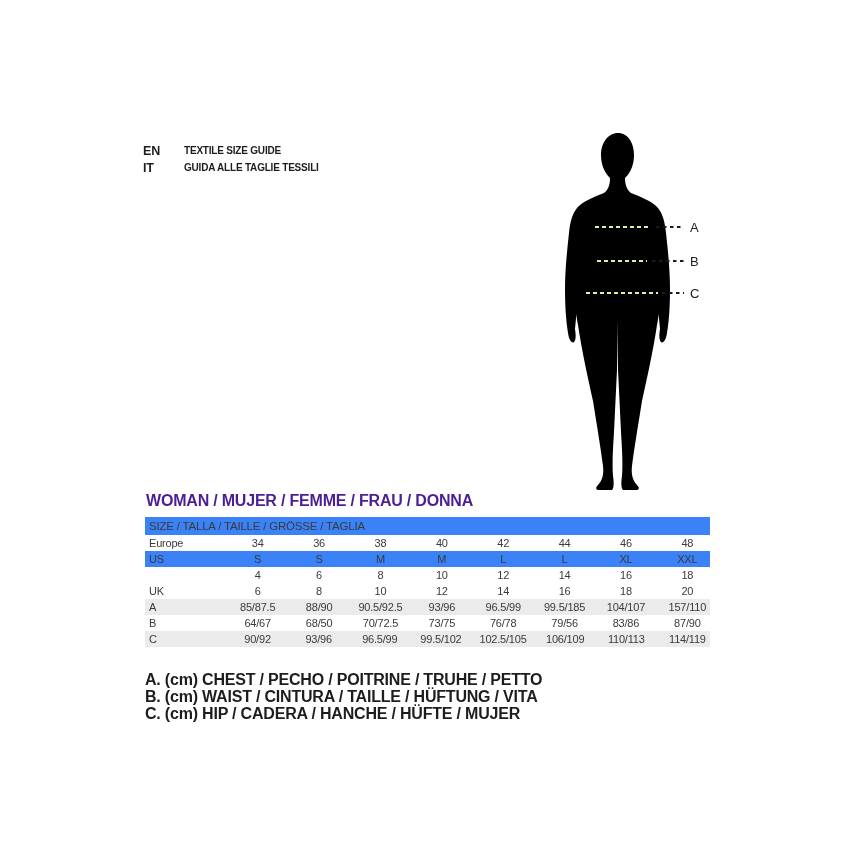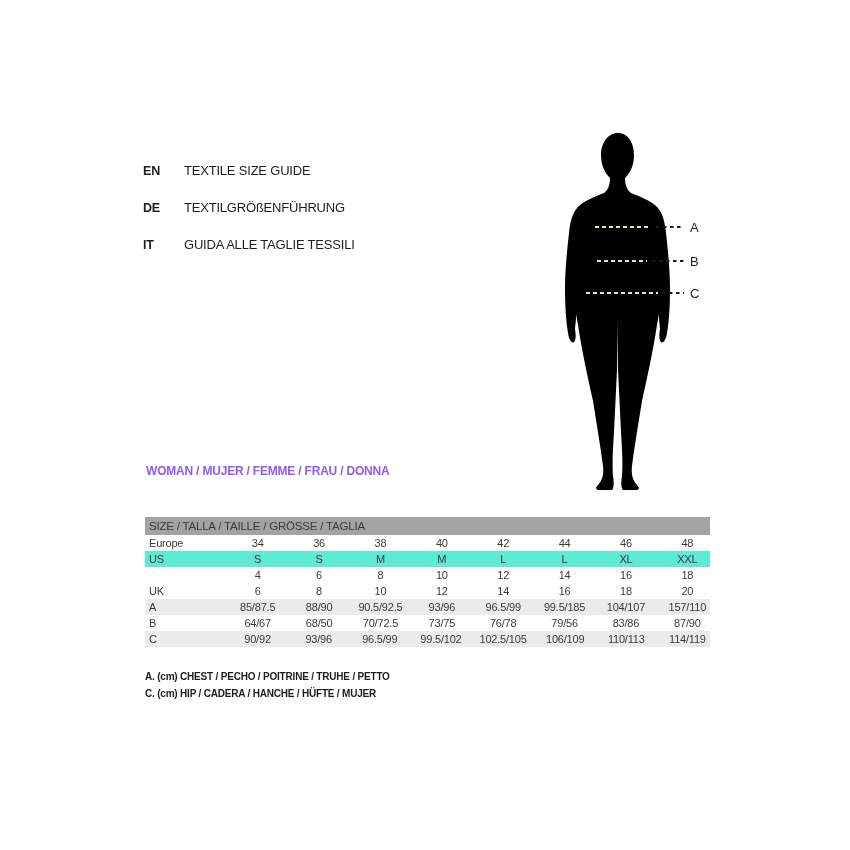--- a/index.html
+++ b/index.html
@@ -12,7 +12,7 @@
 
   
   .lang-block { position:absolute; left:143px; top:142px; }
-  .lang-row { display:flex; height:17px; align-items:center;margin-top:20px; }
+  .lang-row { display:flex; height:17px; align-items:center; }
   .lang-code { width:41px; font-size:12.5px; font-weight:bold; color:#1d1d1d; }
   .lang-label { font-size:13px; font-weight:normal; color:#1d1d1d; white-space:nowrap; }
 

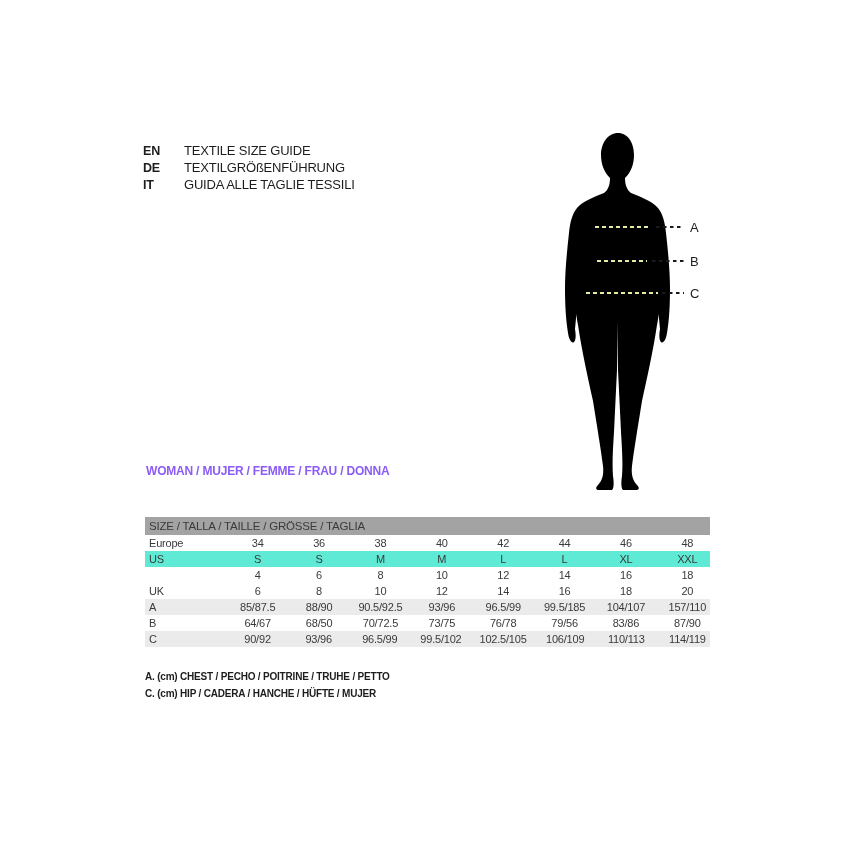--- a/index.html
+++ b/index.html
@@ -14,7 +14,7 @@
   .lang-block { position:absolute; left:143px; top:142px; }
   .lang-row { display:flex; height:17px; align-items:center; }
   .lang-code { width:41px; font-size:12.5px; font-weight:bold; color:#1d1d1d; }
-  .lang-label { font-size:13px; font-weight:normal; color:#1d1d1d; white-space:nowrap; }
+  .lang-label { font-size:10px; font-weight:bold; color:#1d1d1d; white-space:nowrap; }
 
   
   .figure-wrap { position:absolute; left:545px; top:120px; width:180px; height:380px; }

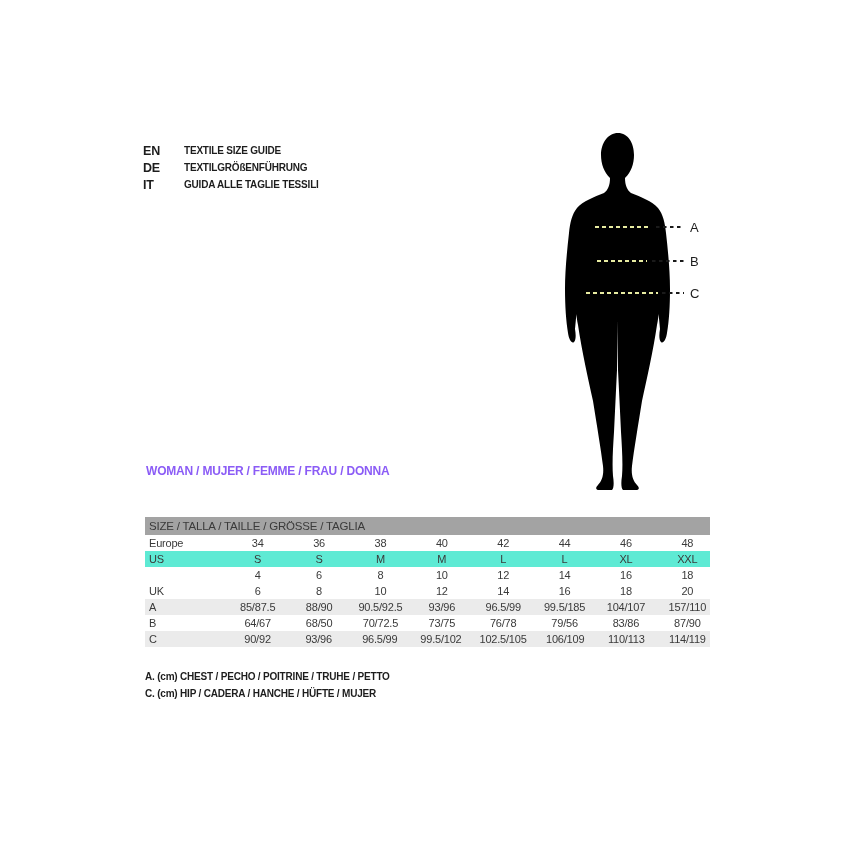--- a/index.html
+++ b/index.html
@@ -46,10 +46,6 @@
     <div class="lang-row">
       <span class="lang-code">EN</span>
       <span class="lang-label">TEXTILE SIZE GUIDE</span>
-    </div>
-    <div class="lang-row">
-      <span class="lang-code">DE</span>
-      <span class="lang-label">TEXTILGRÖßENFÜHRUNG</span>
     </div>
     <div class="lang-row">
       <span class="lang-code">IT</span>

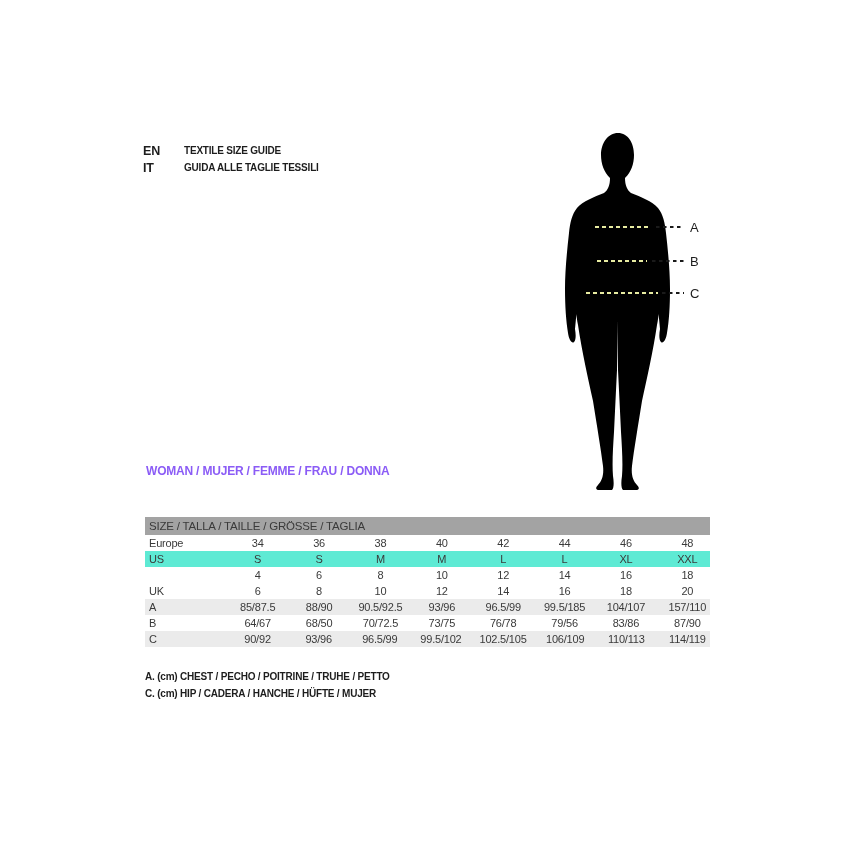--- a/index.html
+++ b/index.html
@@ -22,7 +22,7 @@
   .measure-letter { font-family:"Liberation Sans", sans-serif; font-size:13px; fill:#1d1d1d; }
 
   
-  .category-title { position:absolute; left:146px; top:464px; font-size:12px; font-weight:bold; color:#8b5cf6; white-space:nowrap; }
+  .category-title { position:absolute; left:146px; top:492px; font-size:16px; font-weight:bold; color:#4c1d95; white-space:nowrap; }
   .size-table { position:absolute; left:145px; top:517px; width:565px; font-size:11px; color:#3a3a3a; }
   .thead {
     height:18px; background:#b9b9b9; color:#3a3a3a;

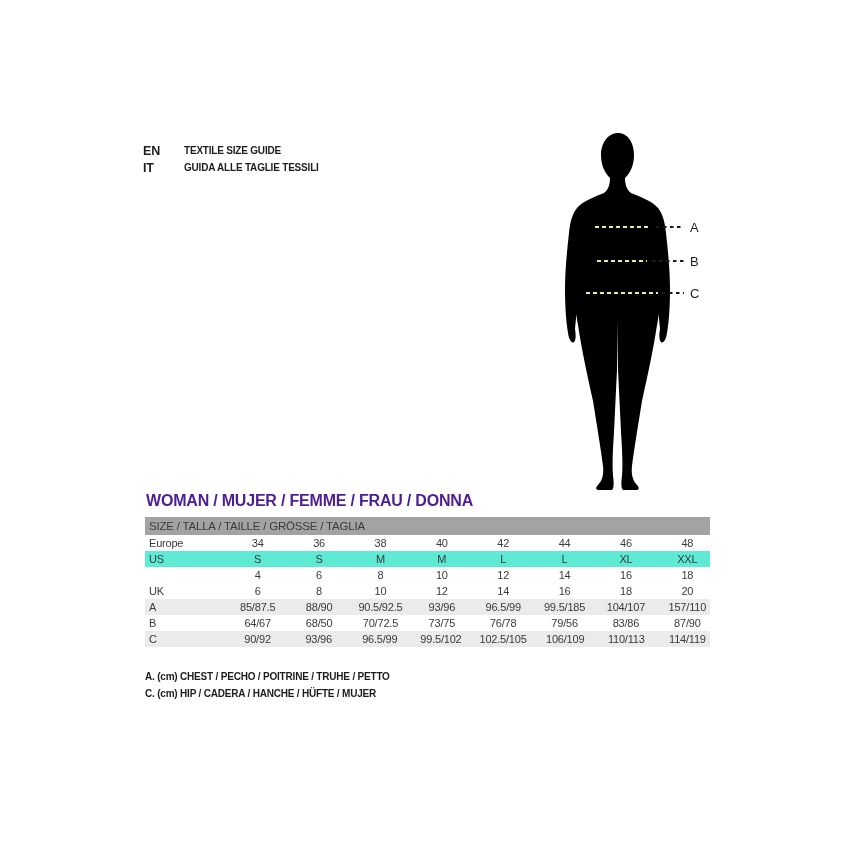--- a/index.html
+++ b/index.html
@@ -115,7 +115,7 @@
   <div class="category-title">WOMAN / MUJER / FEMME / FRAU / DONNA</div>
 
   <div class="size-table">
-    <div class="thead" style="background: #a3a3a3;">SIZE / TALLA / TAILLE / GRÖSSE / TAGLIA</div>
+    <div class="thead" style="background: #3b82f6;">SIZE / TALLA / TAILLE / GRÖSSE / TAGLIA</div>
     <div id="size-table-body">
         <div class="trow">
           <div class="tcell tlabel">Europe</div>

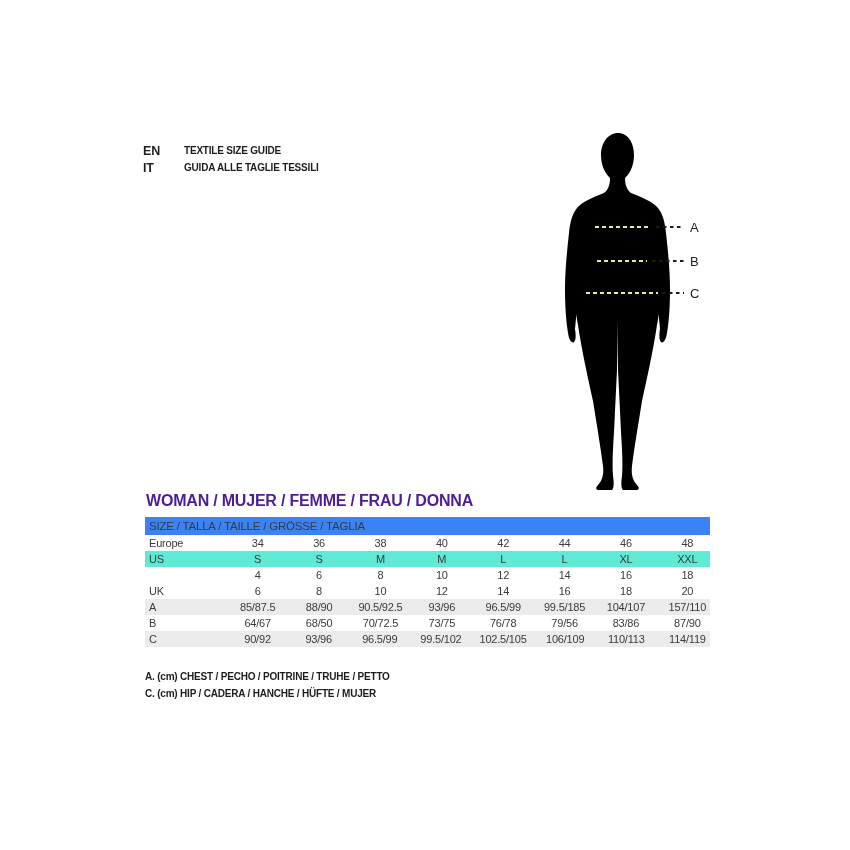--- a/index.html
+++ b/index.html
@@ -128,7 +128,7 @@
           <div class="tcell">46</div>
           <div class="tcell">48</div>
         </div>
-        <div class="trow shaded" style="background: #5eead4;">
+        <div class="trow shaded" style="background: #3b82f6;">
           <div class="tcell tlabel">US</div>
           <div class="tcell">S</div>
           <div class="tcell">S</div>

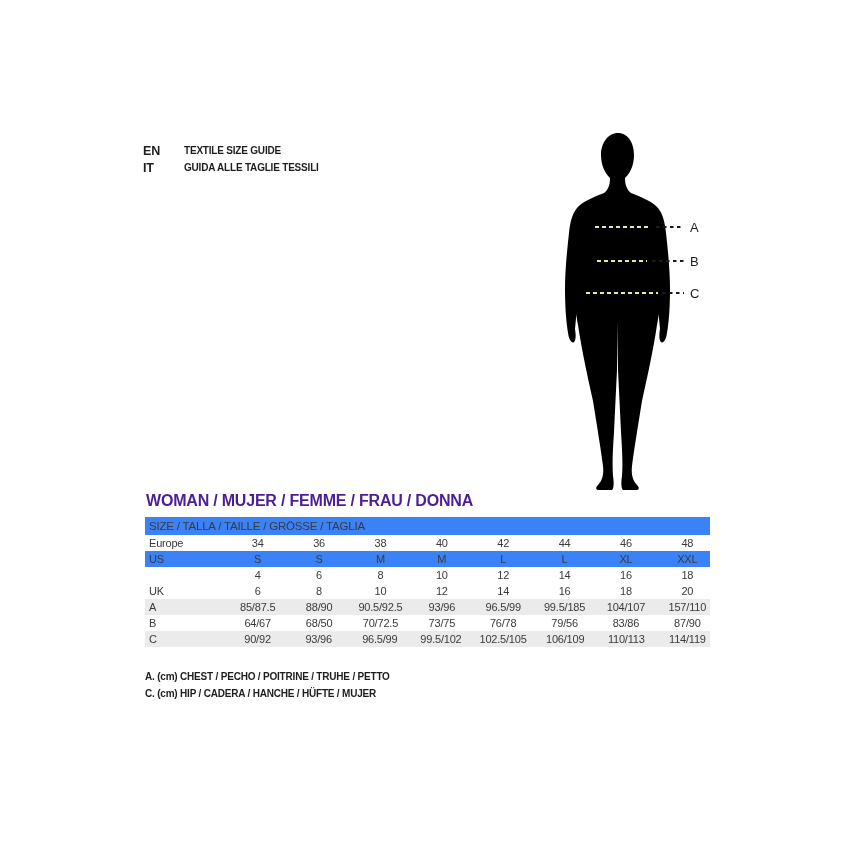--- a/index.html
+++ b/index.html
@@ -35,7 +35,7 @@
 
   
   .notes { position:absolute; left:145px; top:671px; }
-  .note-line { font-size:10px; font-weight:bold; color:#1d1d1d; height:17px; white-space:nowrap; }
+  .note-line { font-size:16px; font-weight:bold; color:#1d1d1d; height:17px; white-space:nowrap; }
 </style>
 </head>
 <body>

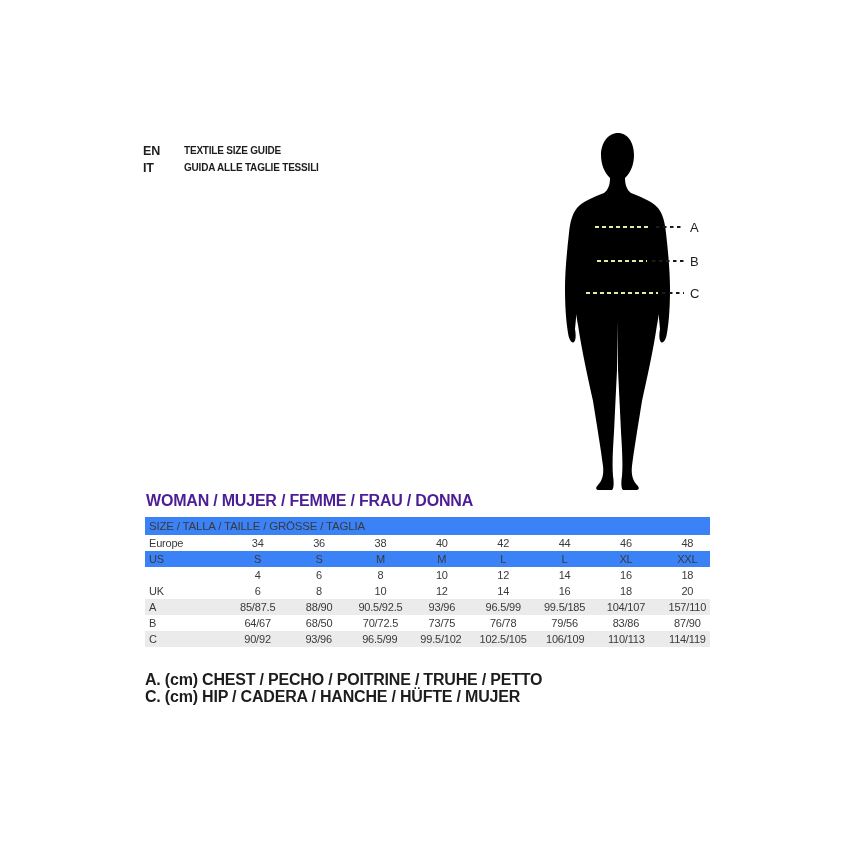--- a/index.html
+++ b/index.html
@@ -199,6 +199,7 @@
 
   <div class="notes">
     <div class="note-line">A. (cm) CHEST / PECHO / POITRINE / TRUHE / PETTO</div>
+    <div class="note-line">B. (cm) WAIST / CINTURA / TAILLE / HÜFTUNG / VITA</div>
     <div class="note-line">C. (cm) HIP / CADERA / HANCHE / HÜFTE / MUJER</div>
   </div>
 

